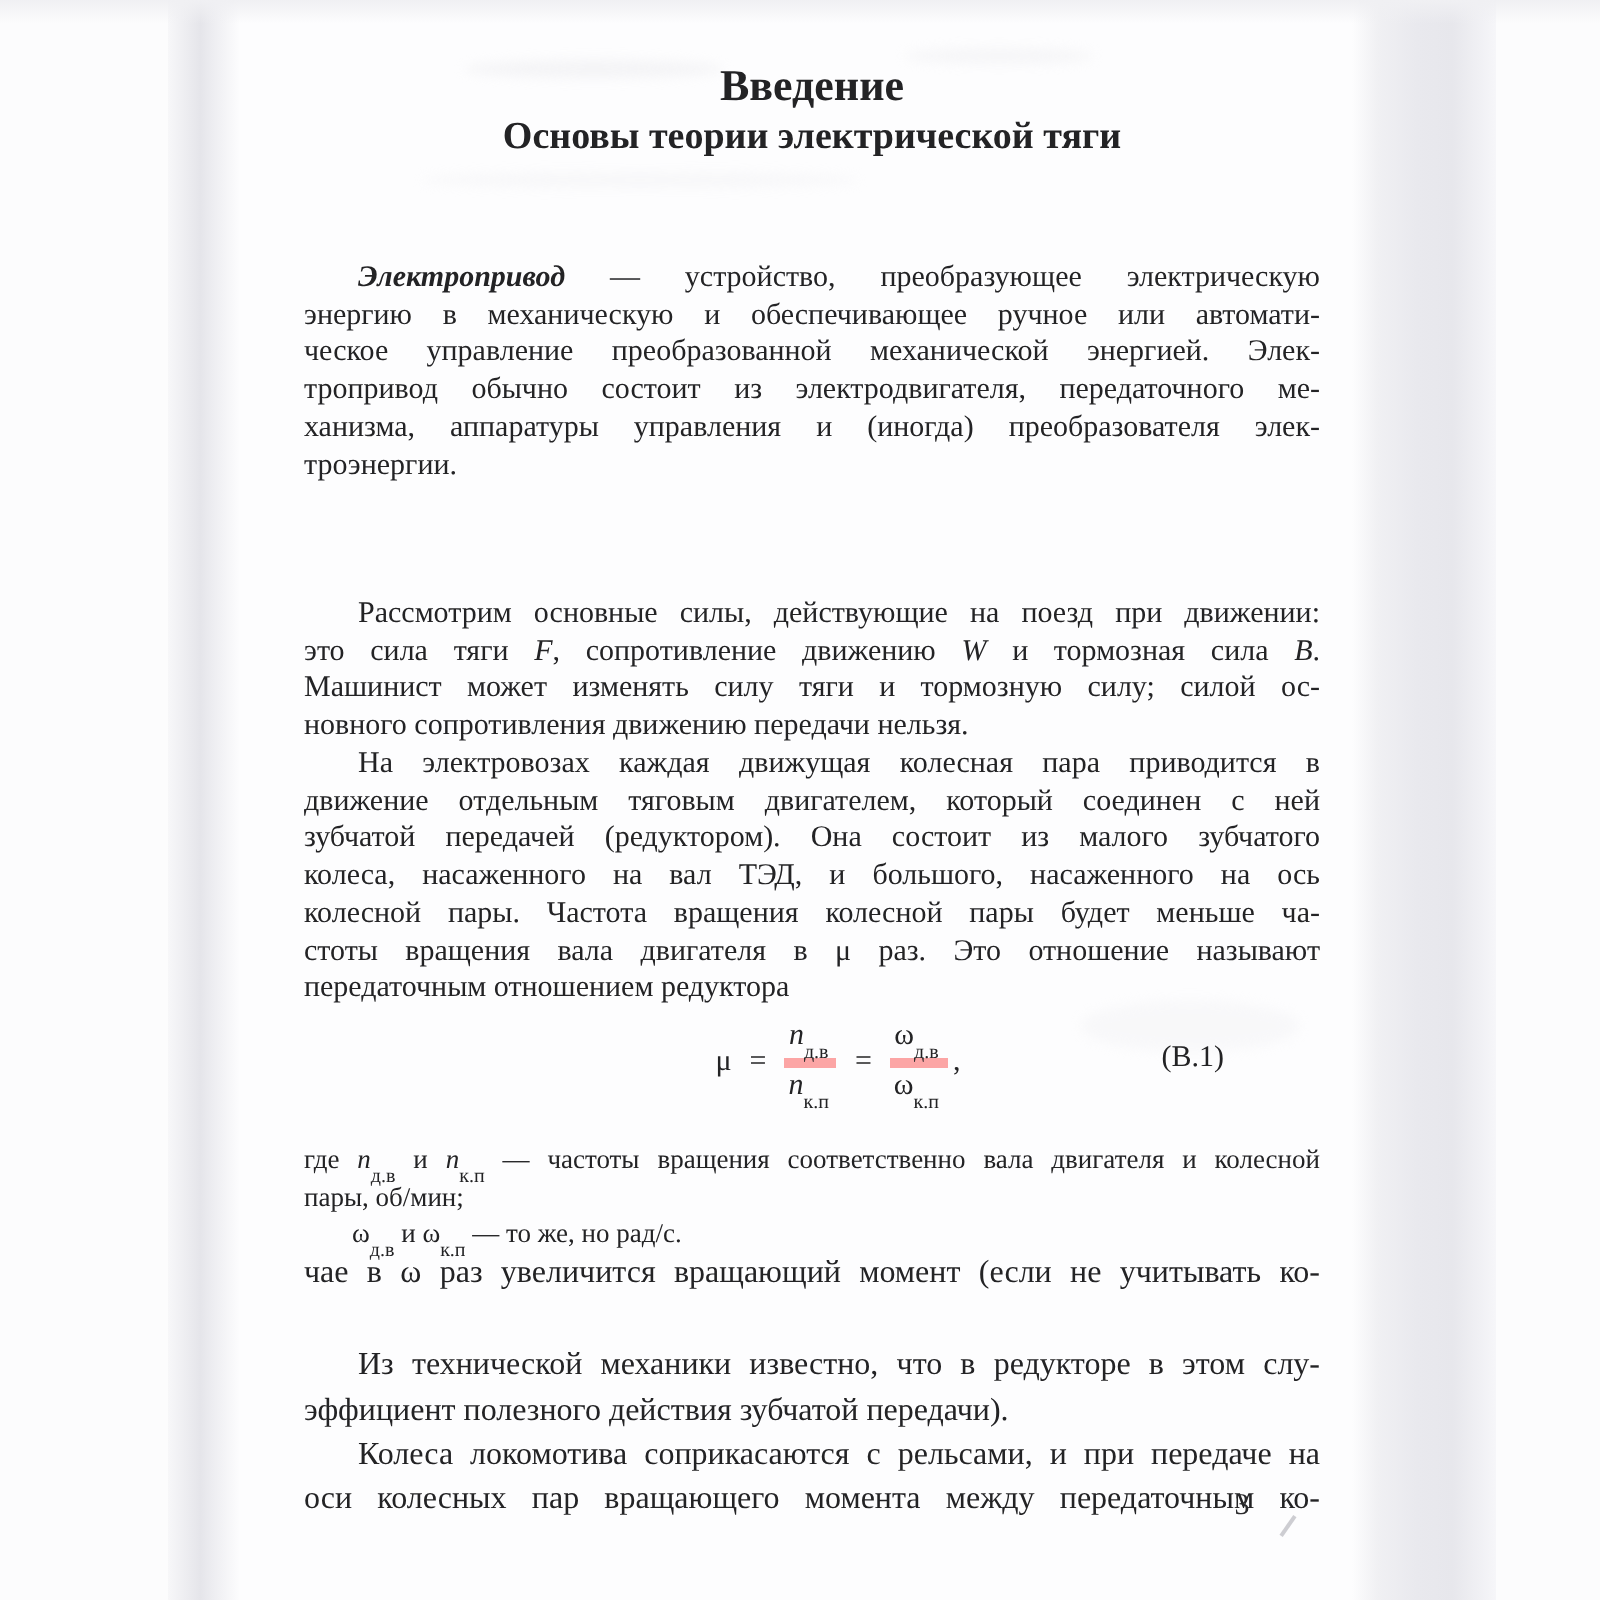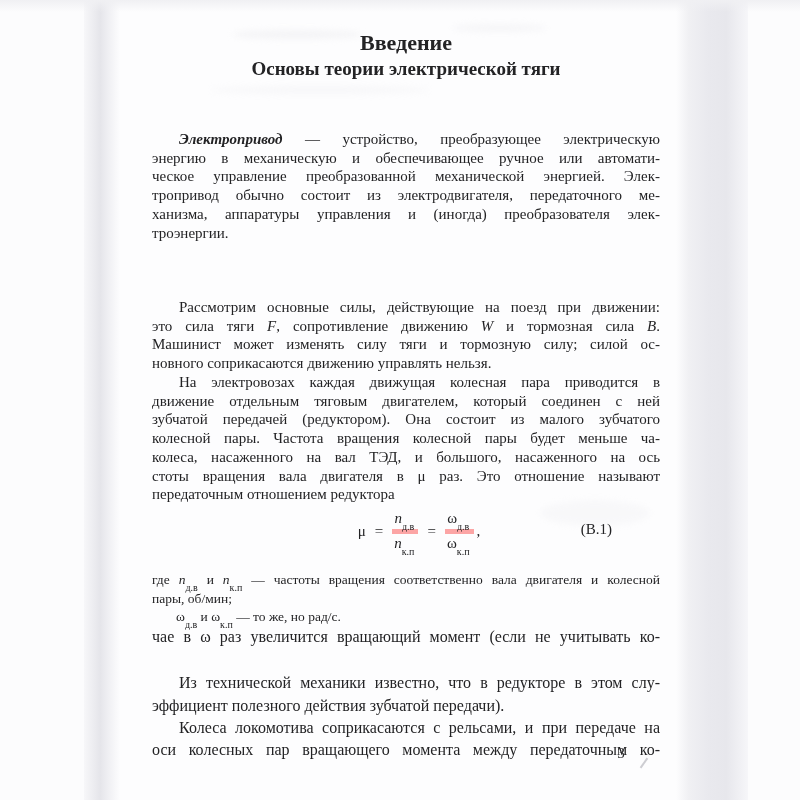--- a/index.html
+++ b/index.html
@@ -87,7 +87,7 @@
     <div class="jline ind">Рассмотрим основные силы, действующие на поезд при движении:</div>
     <div class="jline"><span>это сила тяги </span><span class="var">F</span><span>, сопротивление движению </span><span class="var">W</span><span> и тормозная сила </span><span class="var">B</span><span>.</span></div>
     <div class="jline">Машинист может изменять силу тяги и тормозную силу; силой ос-</div>
-    <div class="lline">новного соприкасаются движению управлять нельзя.</div>
+    <div class="lline">новного сопротивления движению передачи нельзя.</div>
   </div>
 
   <div class="col body-block p4">

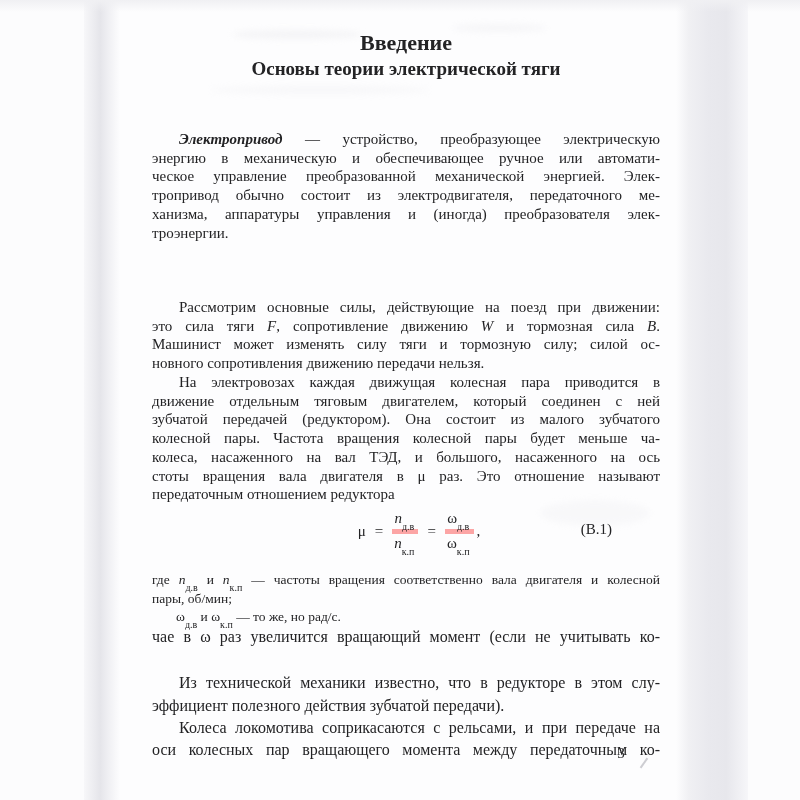--- a/index.html
+++ b/index.html
@@ -94,8 +94,8 @@
     <div class="jline ind">На электровозах каждая движущая колесная пара приводится в</div>
     <div class="jline">движение отдельным тяговым двигателем, который соединен с ней</div>
     <div class="jline">зубчатой передачей (редуктором). Она состоит из малого зубчатого</div>
+    <div class="jline">колеса, насаженного на вал ТЭД, и большого, насаженного на ось</div>
     <div class="jline">колесной пары. Частота вращения колесной пары будет меньше ча-</div>
-    <div class="jline">колеса, насаженного на вал ТЭД, и большого, насаженного на ось</div>
     <div class="jline">стоты вращения вала двигателя в μ раз. Это отношение называют</div>
     <div class="lline">передаточным отношением редуктора</div>
   </div>

